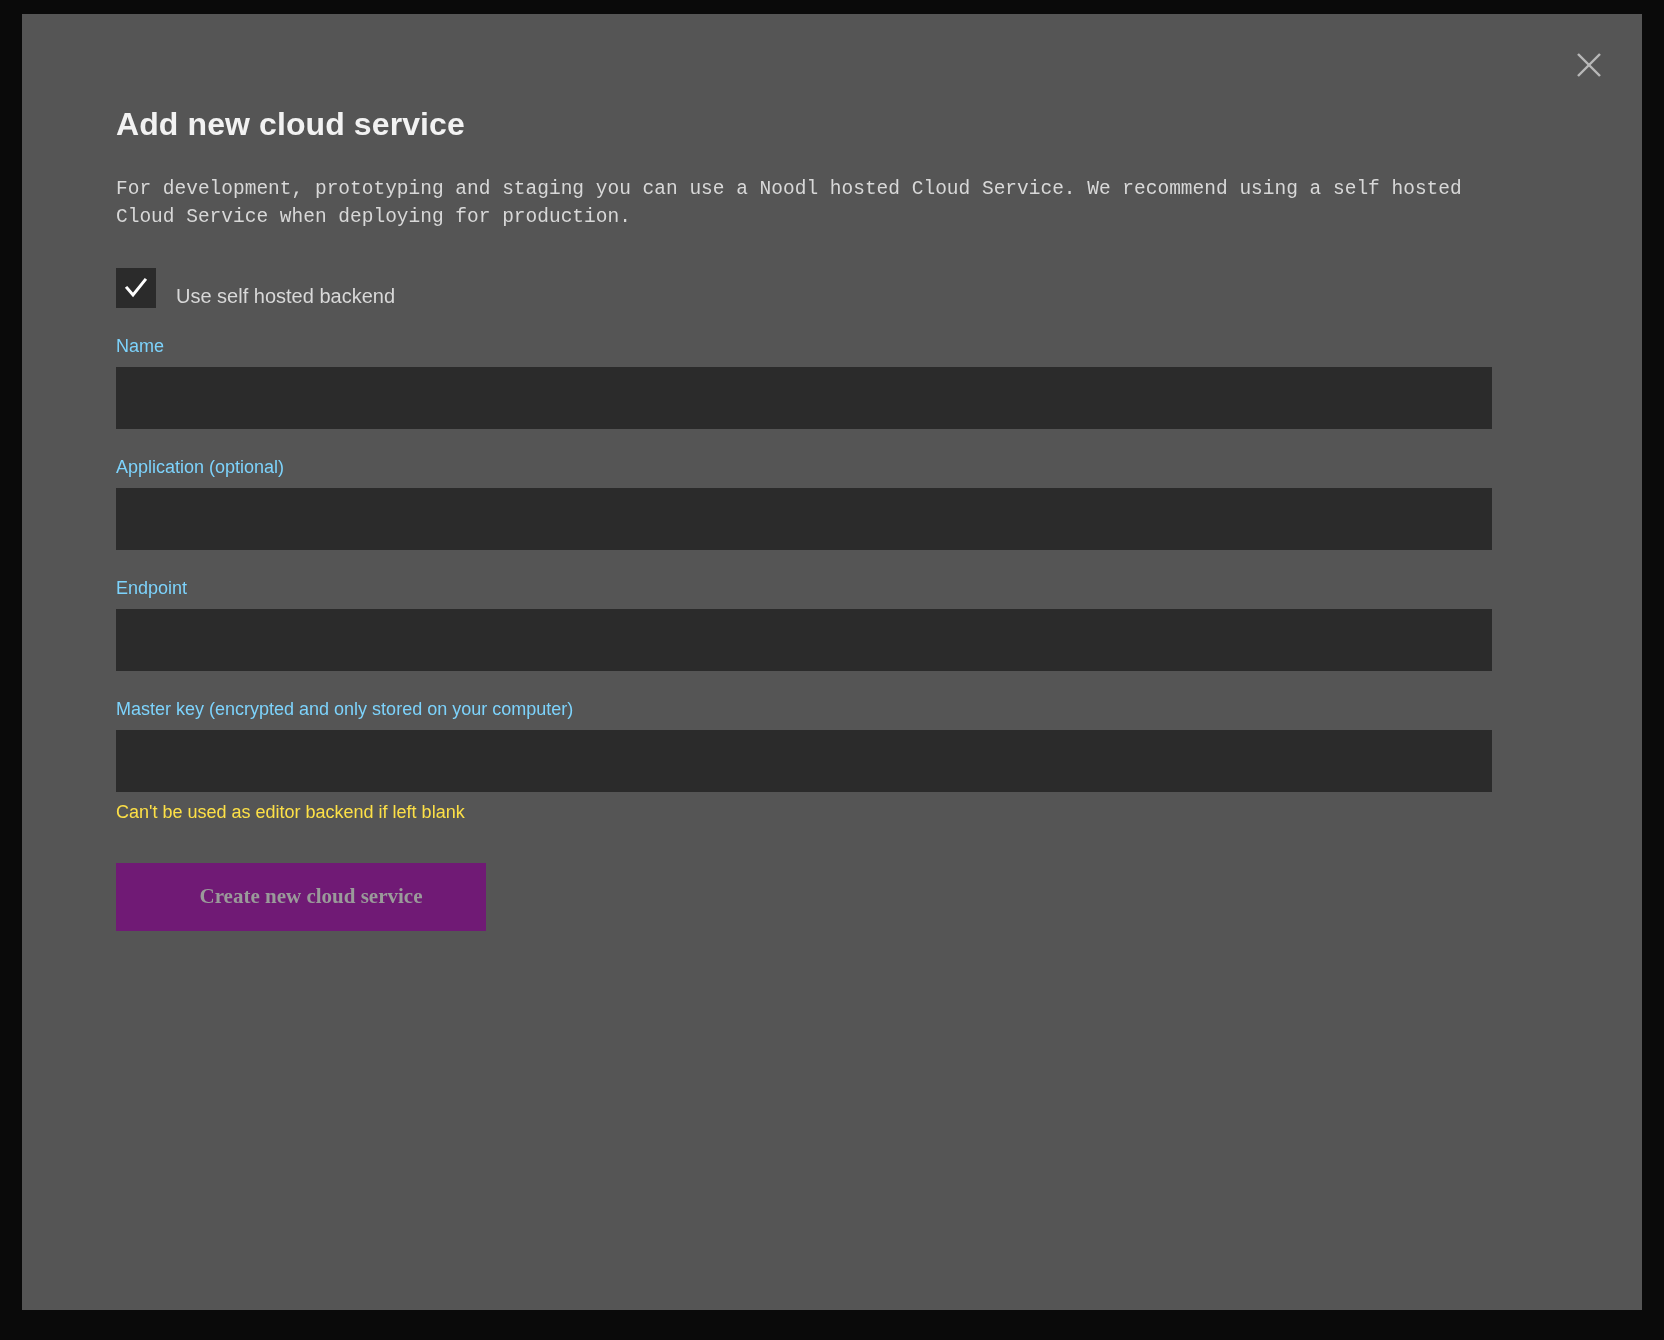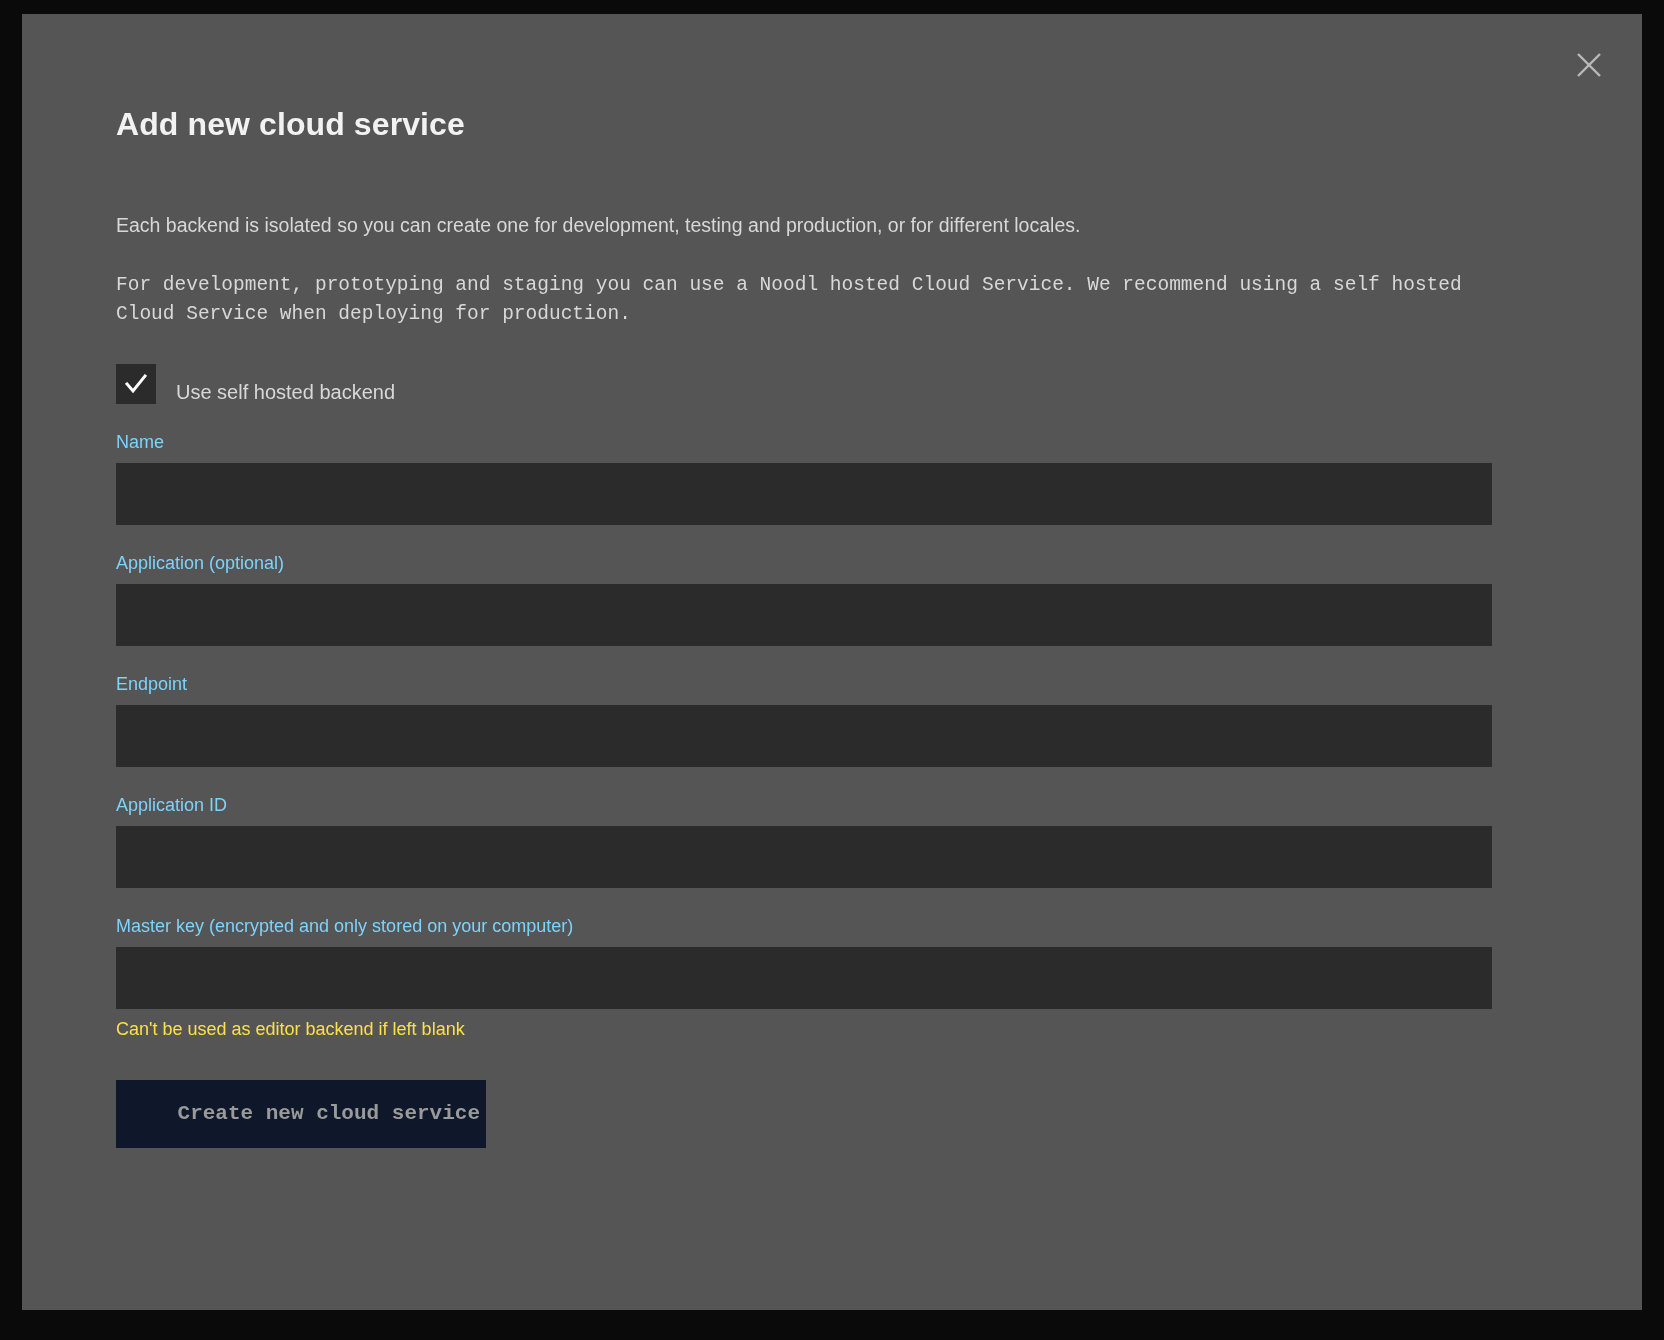--- a/index.html
+++ b/index.html
@@ -152,7 +152,6 @@
 
       <h1 class="title">Add new cloud service</h1>
 
-      <p class="para p1">Each backend is isolated so you can create one for development, testing and production, or for different locales.</p>
       <p class="para p2">For development, prototyping and staging you can use a Noodl hosted Cloud Service. We recommend using a self hosted Cloud Service when deploying for production.</p>
 
       <div class="checkbox-row">

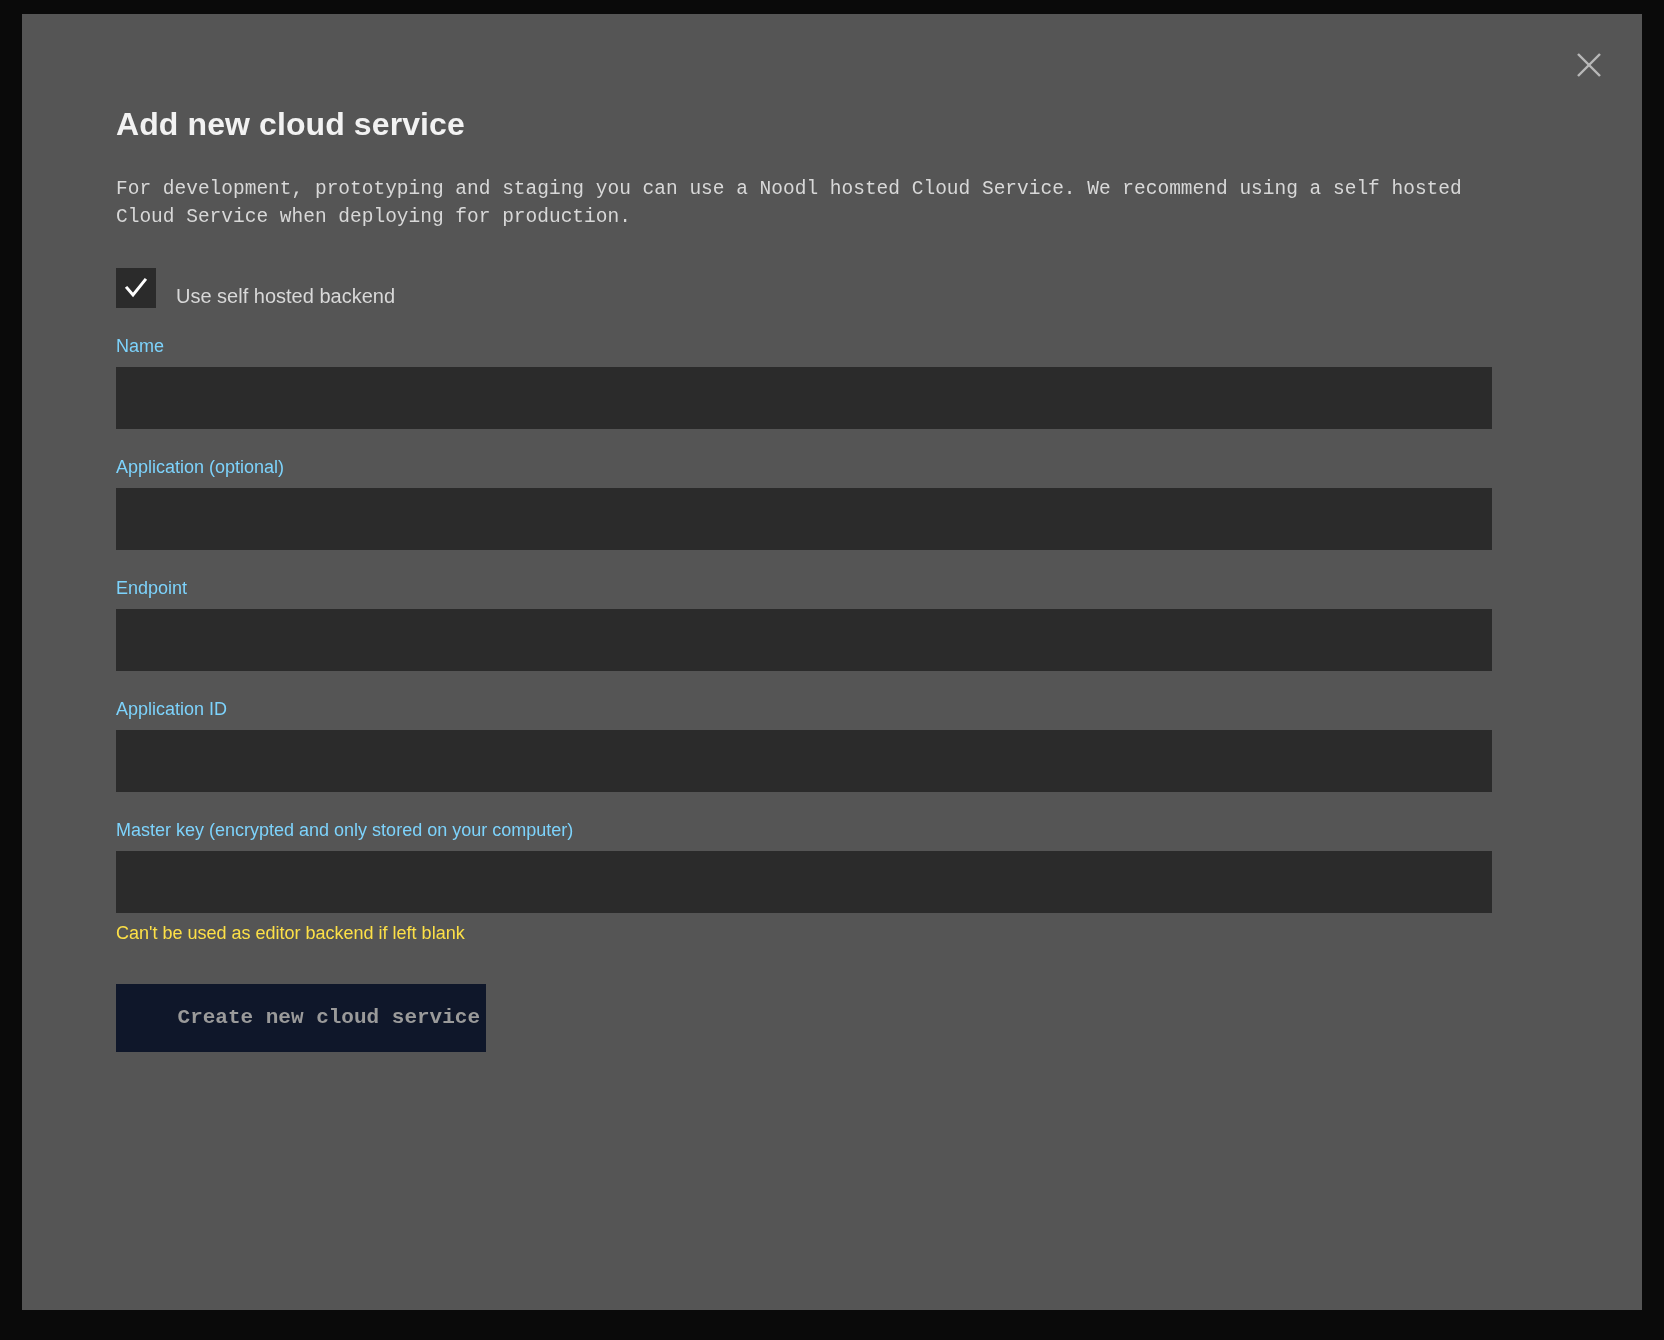--- a/index.html
+++ b/index.html
@@ -178,10 +178,6 @@
         <input class="field-input" type="text" value="" placeholder="" style="">
       </div>
 
-      <div class="field">
-        <label class="field-label">Application ID</label>
-        <input class="field-input" type="text" value="" placeholder="" style="">
-      </div>
 
       <div class="field">
         <label class="field-label">Master key (encrypted and only stored on your computer)</label>

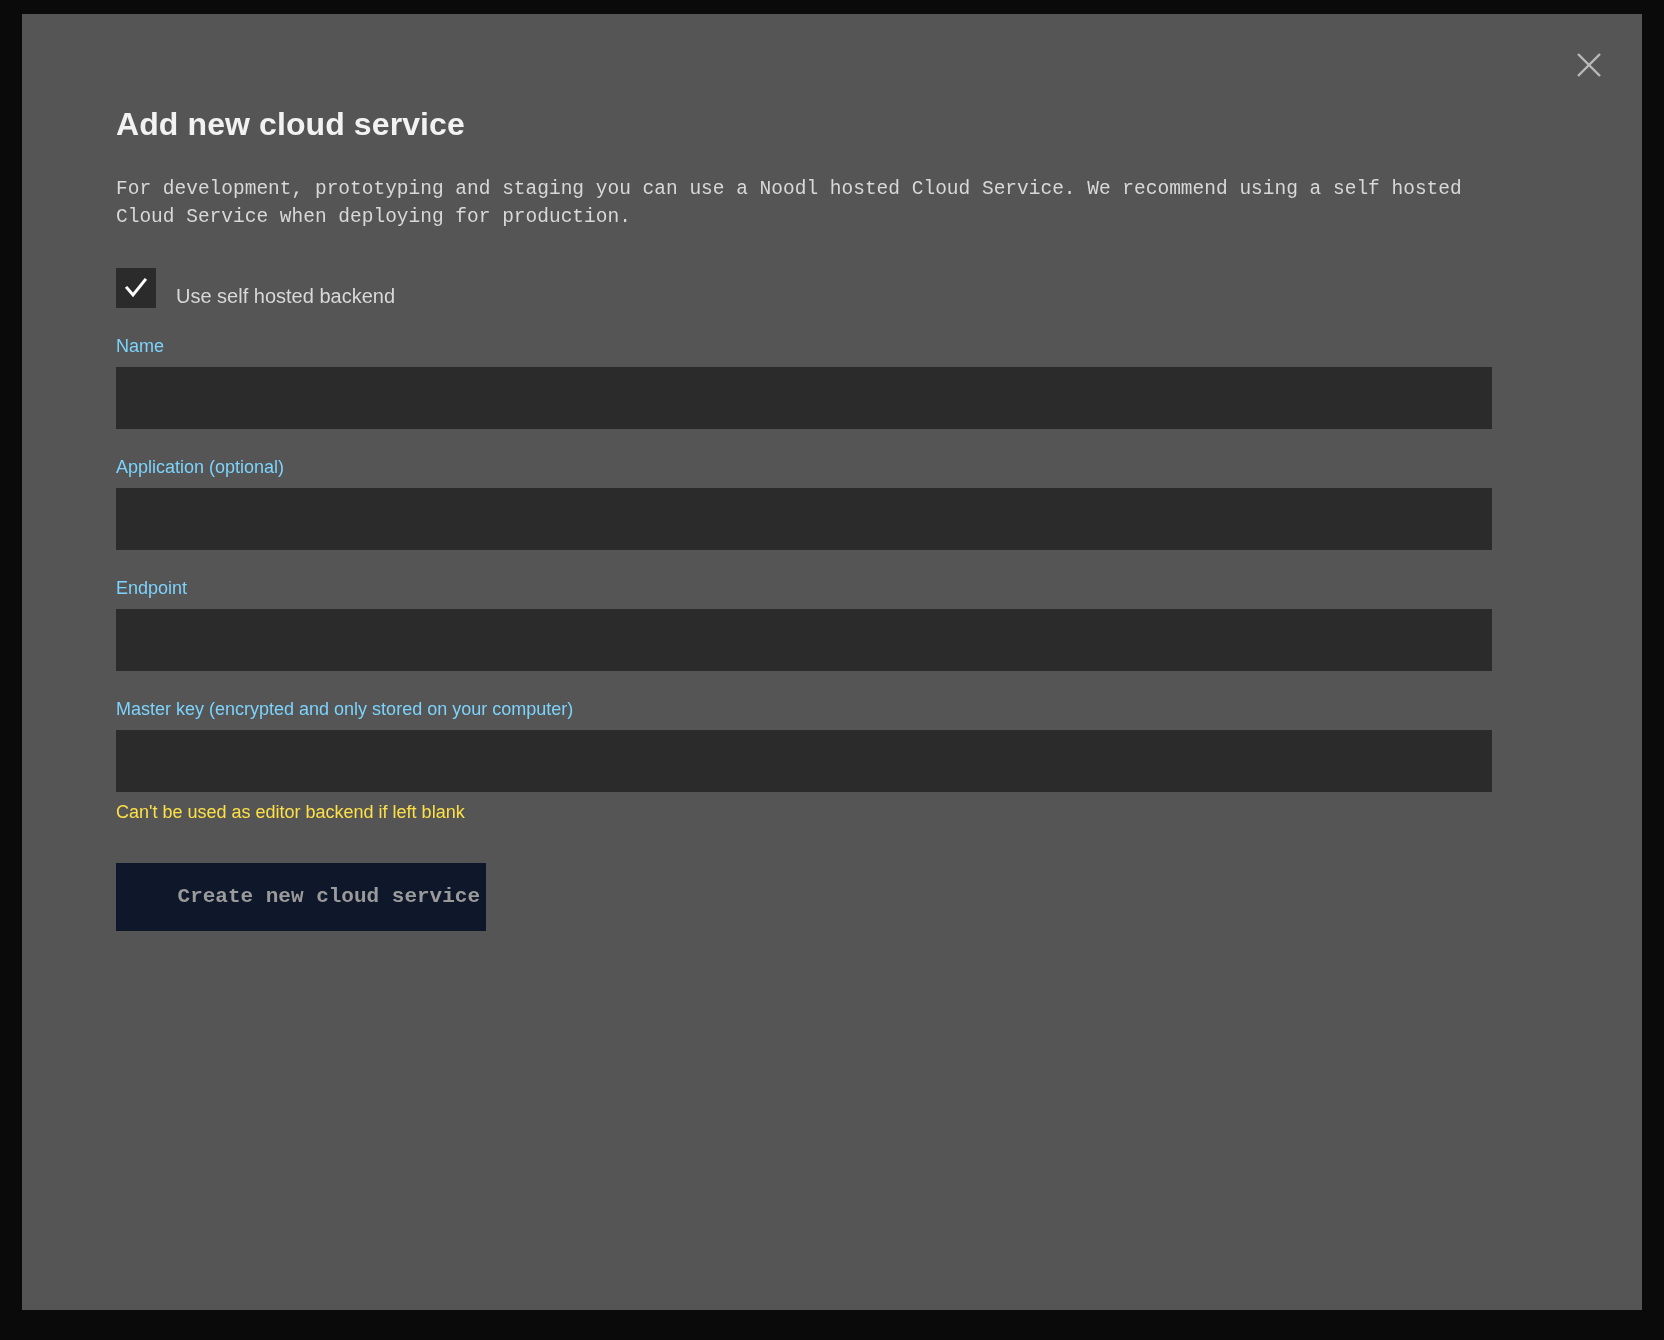--- a/index.html
+++ b/index.html
@@ -123,13 +123,13 @@
     margin-top: 40px;
     width: 370px;
     height: 68px;
-    background: #0f172a;
+    background: #701a75;
     border: none;
     color: #9a9a9a;
     font-size: 21px;
     font-weight: bold;
-    font-family: Liberation Mono, monospace;
-    text-align: right;
+    font-family: Liberation Serif, serif;
+    text-align: center;
     padding-left: 26px;
     cursor: default;
   }

